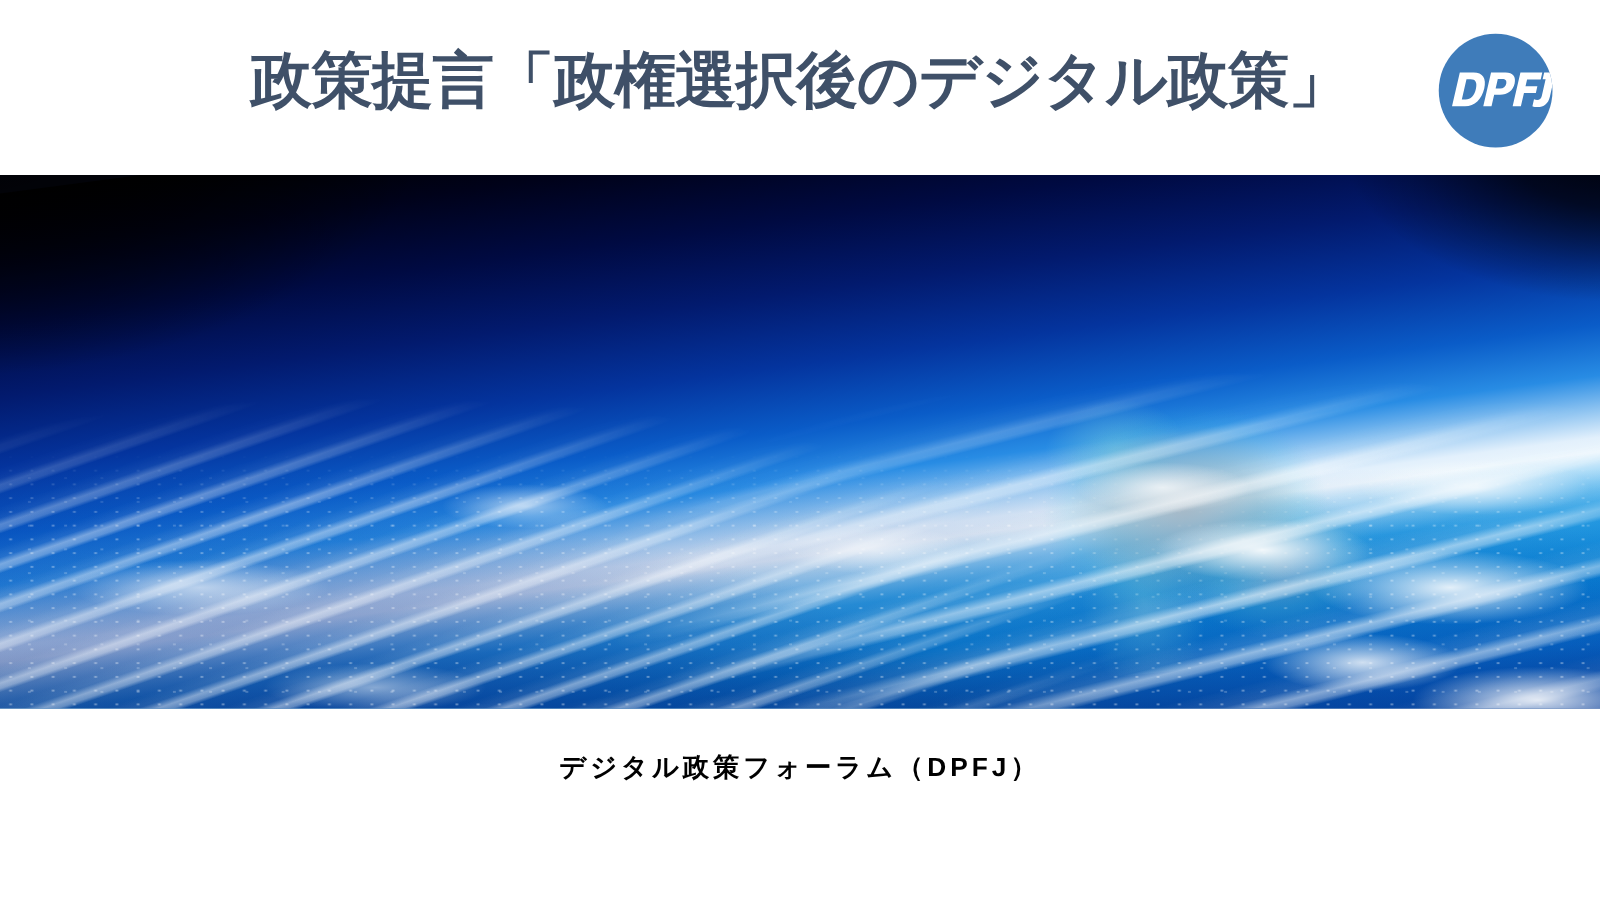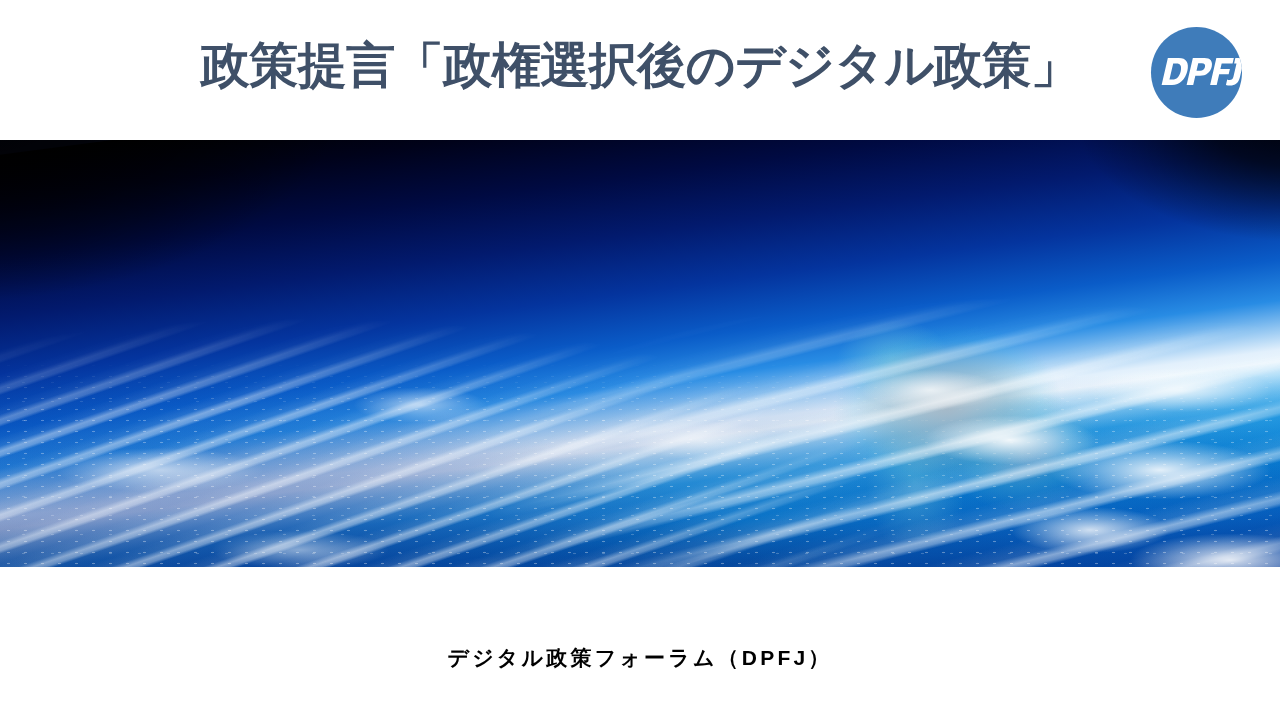--- a/index.html
+++ b/index.html
@@ -186,7 +186,6 @@
     color:#000000;
     letter-spacing:3.2px;
     white-space:nowrap;
-    margin-top:44px;
   }
 </style>
 </head>

